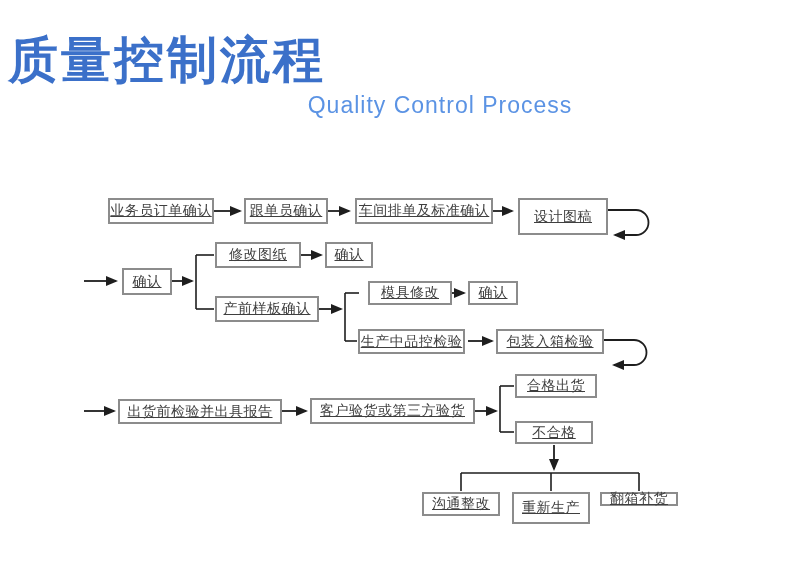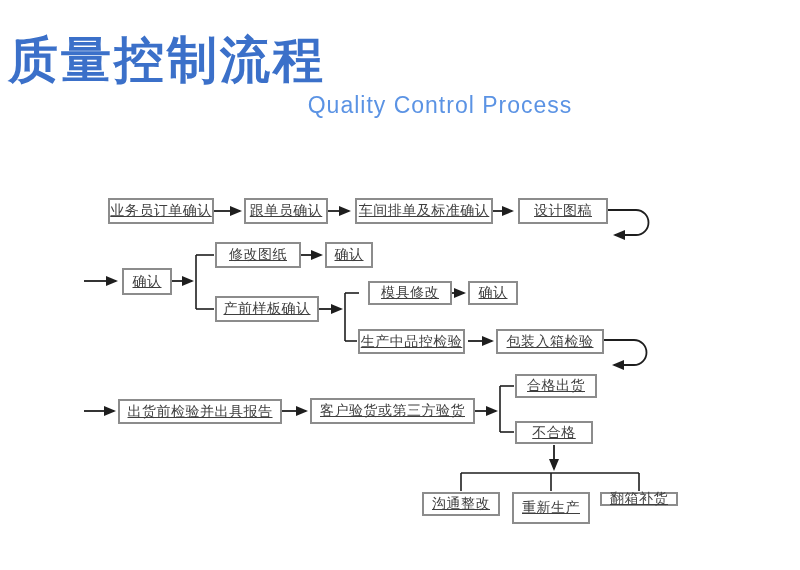--- a/index.html
+++ b/index.html
@@ -85,7 +85,7 @@
   <div class="node" style="left:108px;top:198px;width:106px;height:26px">业务员订单确认</div>
   <div class="node" style="left:244px;top:198px;width:84px;height:26px">跟单员确认</div>
   <div class="node" style="left:355px;top:198px;width:138px;height:26px">车间排单及标准确认</div>
-  <div class="node" style="left:518px;top:198px;width:90px;height:26px">设计图稿</div>
+  <div class="node" style="left:518px;top:198px;width:90px;height:37px">设计图稿</div>
 
   <div class="node" style="left:122px;top:268px;width:50px;height:27px">确认</div>
   <div class="node" style="left:215px;top:242px;width:86px;height:26px">修改图纸</div>

